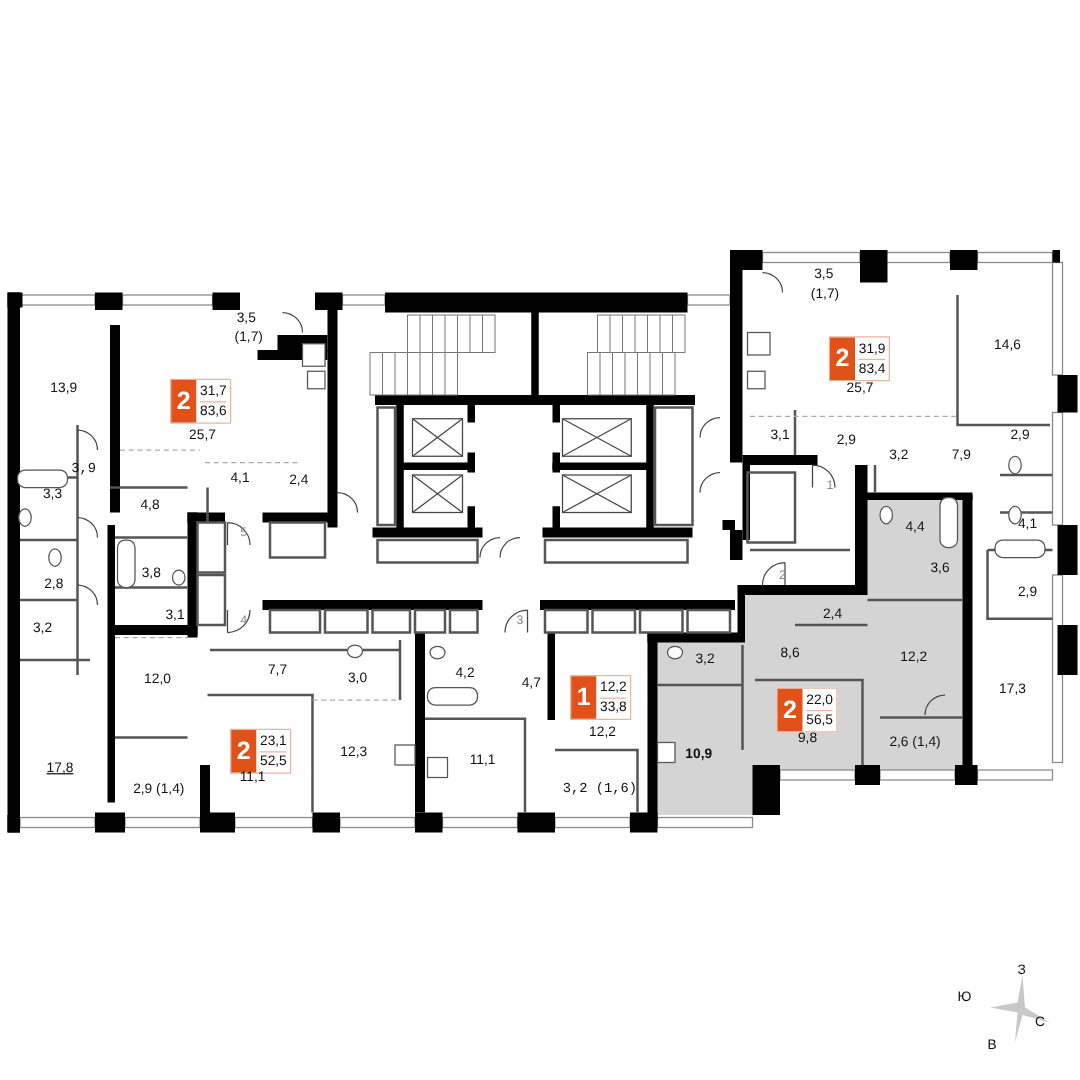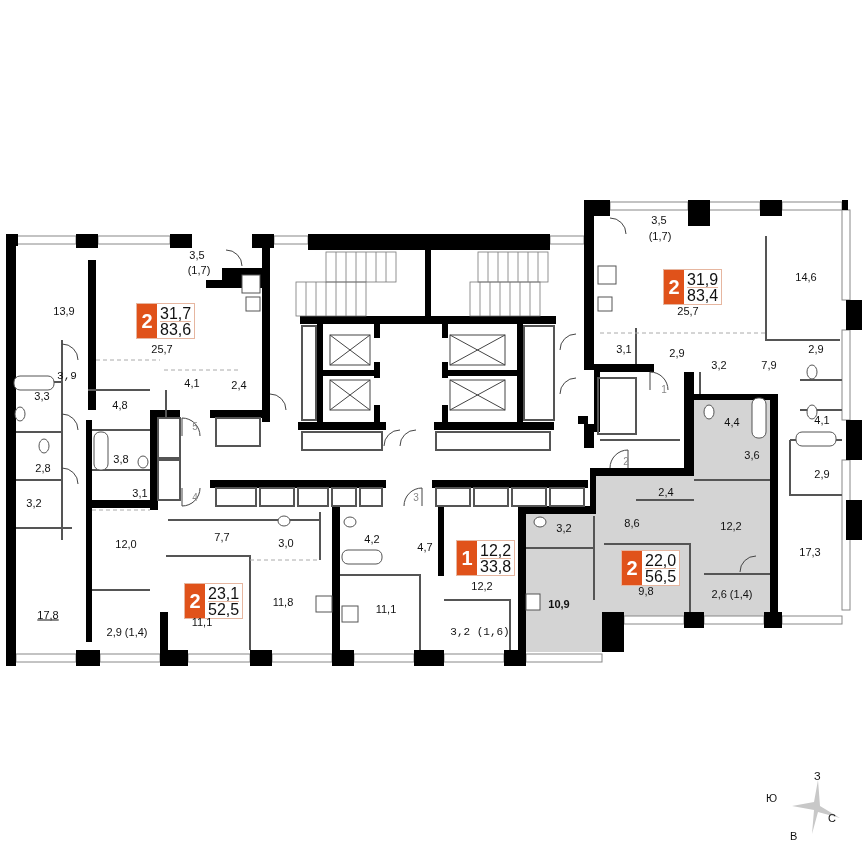--- a/index.html
+++ b/index.html
@@ -25,7 +25,7 @@
   .apt-badge .rooms { width:20px; background:#e0521a; color:#fff; font-weight:bold; font-size:20px;
                       display:flex; align-items:center; justify-content:center; }
   .apt-badge .areas { display:flex; flex-direction:column; justify-content:center; padding:0 3px; }
-  .apt-badge .areas span { font-size:16px; line-height:15px; color:#111; }
+  .apt-badge .areas span { font-size:11px; line-height:15px; color:#111; }
   .apt-badge .areas span.total { border-top:1px solid #e6b6a0; }
 
   .compass { position:absolute; left:760px; top:768px; width:90px; height:80px; }

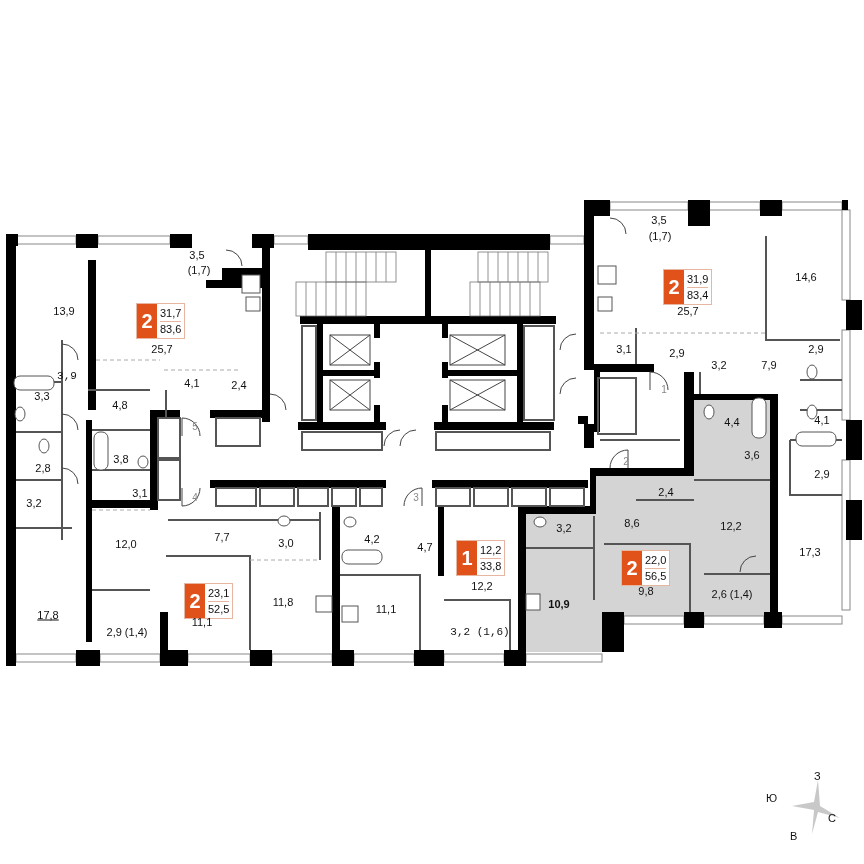--- a/index.html
+++ b/index.html
@@ -309,7 +309,7 @@
 </div>
 
 <div id="room-labels">
-    <span class="lbl" style="left: 51px; top: 311px; margin-left: 13px;">13,9</span>
+    <span class="lbl" style="left: 51px; top: 311px;">13,9</span>
     <span class="lbl" style="left: 197px; top: 255px;">3,5</span>
     <span class="lbl" style="left: 199px; top: 270px;">(1,7)</span>
     <span class="lbl" style="left: 162px; top: 349px;">25,7</span>

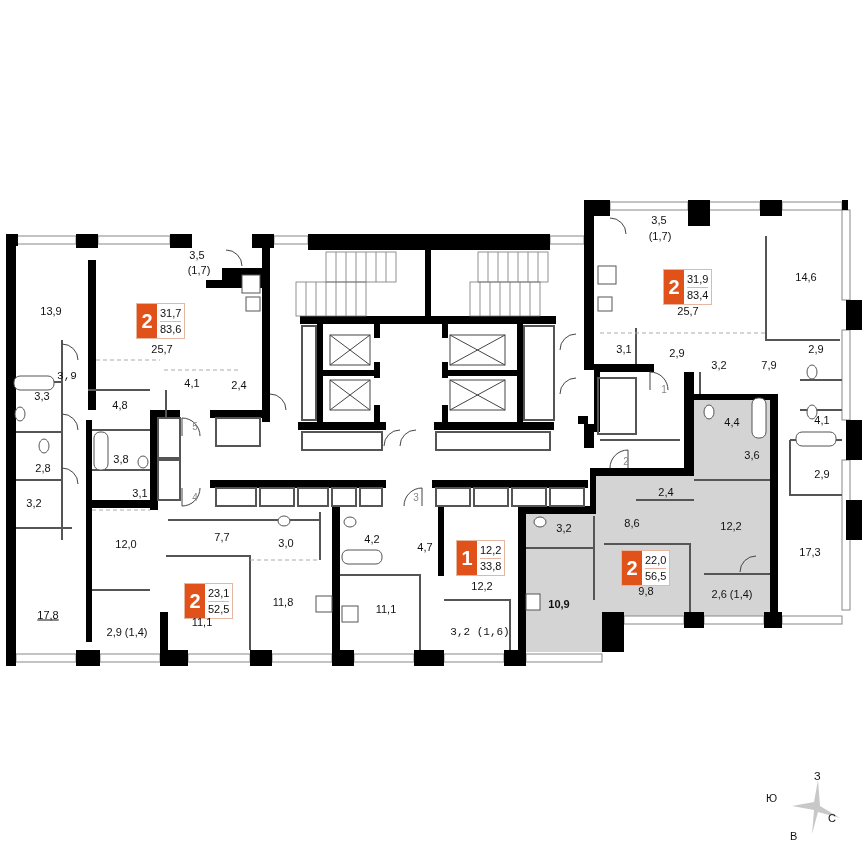--- a/index.html
+++ b/index.html
@@ -328,7 +328,7 @@
     <span class="lbl" style="left: 425px; top: 547px;">4,7</span>
     <span class="lbl" style="left: 126px; top: 544px;">12,0</span>
     <span class="lbl" style="left: 48px; top: 615px; text-decoration: underline;">17,8</span>
-    <span class="lbl" style="left: 283px; top: 602px;">11,8</span>
+    <span class="lbl" style="left: 283px; top: 602px;">12,3</span>
     <span class="lbl" style="left: 386px; top: 609px;">11,1</span>
     <span class="lbl" style="left: 482px; top: 586px;">12,2</span>
     <span class="lbl" style="left: 202px; top: 622px;">11,1</span>

